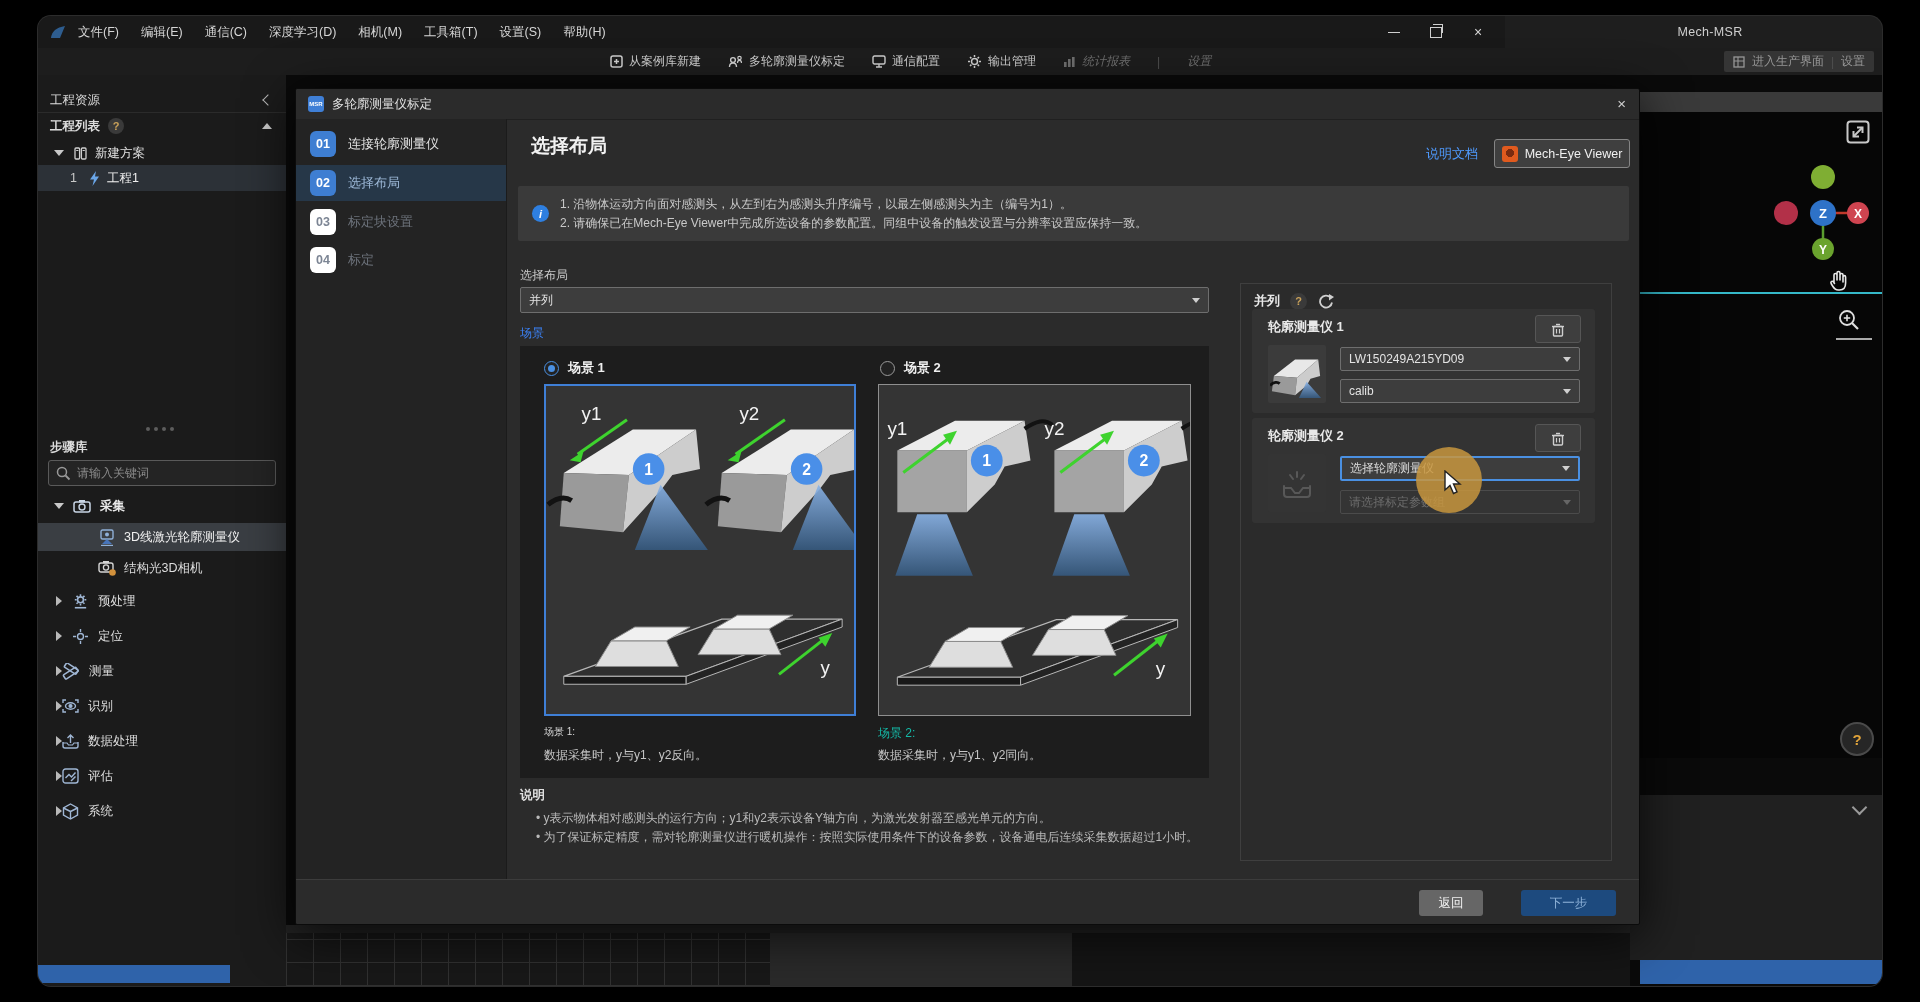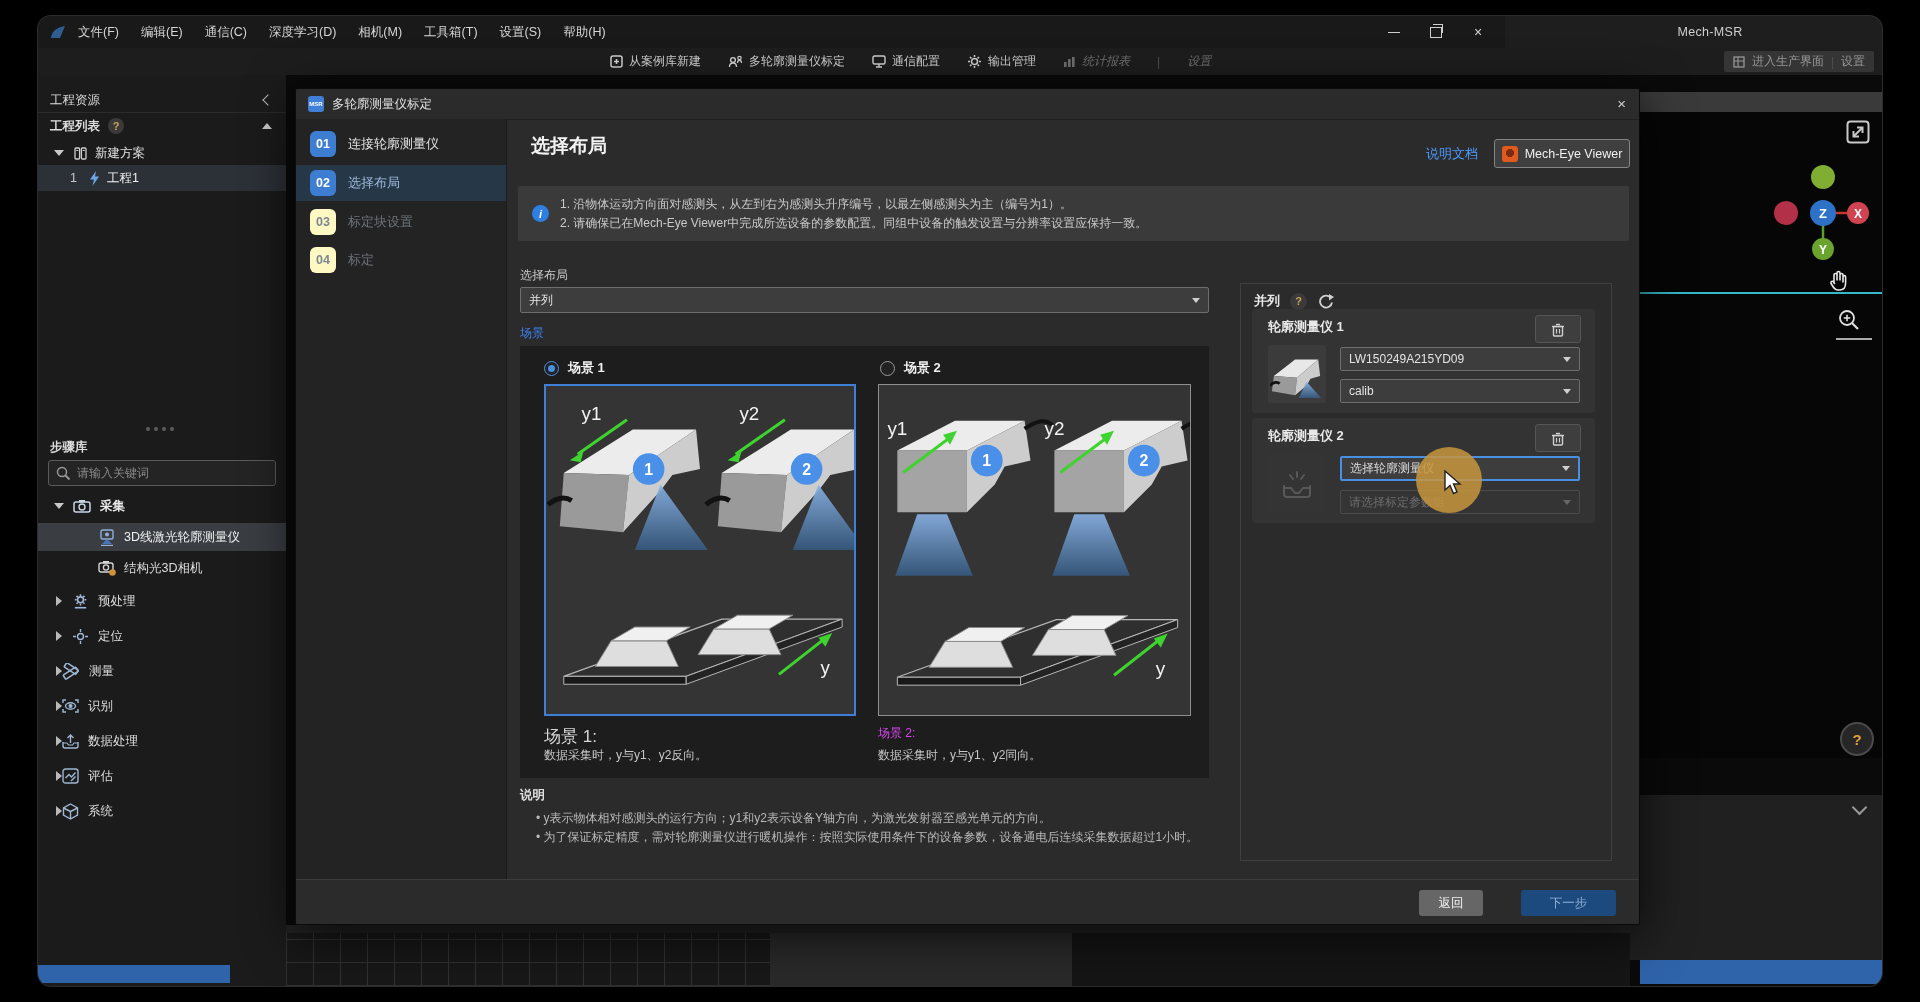--- a/index.html
+++ b/index.html
@@ -53,7 +53,7 @@
   .step .slabel{position:absolute;left:52px;top:0;line-height:34px;font-size:13px;color:#e3e3e3;}
   .step.active{background:#263748;height:36px;}
   .step.active .slabel{color:#9db9d8;}
-  .step.off .badge{background:#fef9c3;color:#7c8594;}
+  .step.off .badge{background:#ffffff;color:#7c8594;}
   .step.off .slabel{color:#6d737c;}
   .content{left:210px;top:30px;width:1135px;height:760px;}
   .hline1,.hline2{font-size:12px;color:#c9c9c9;line-height:19px;}

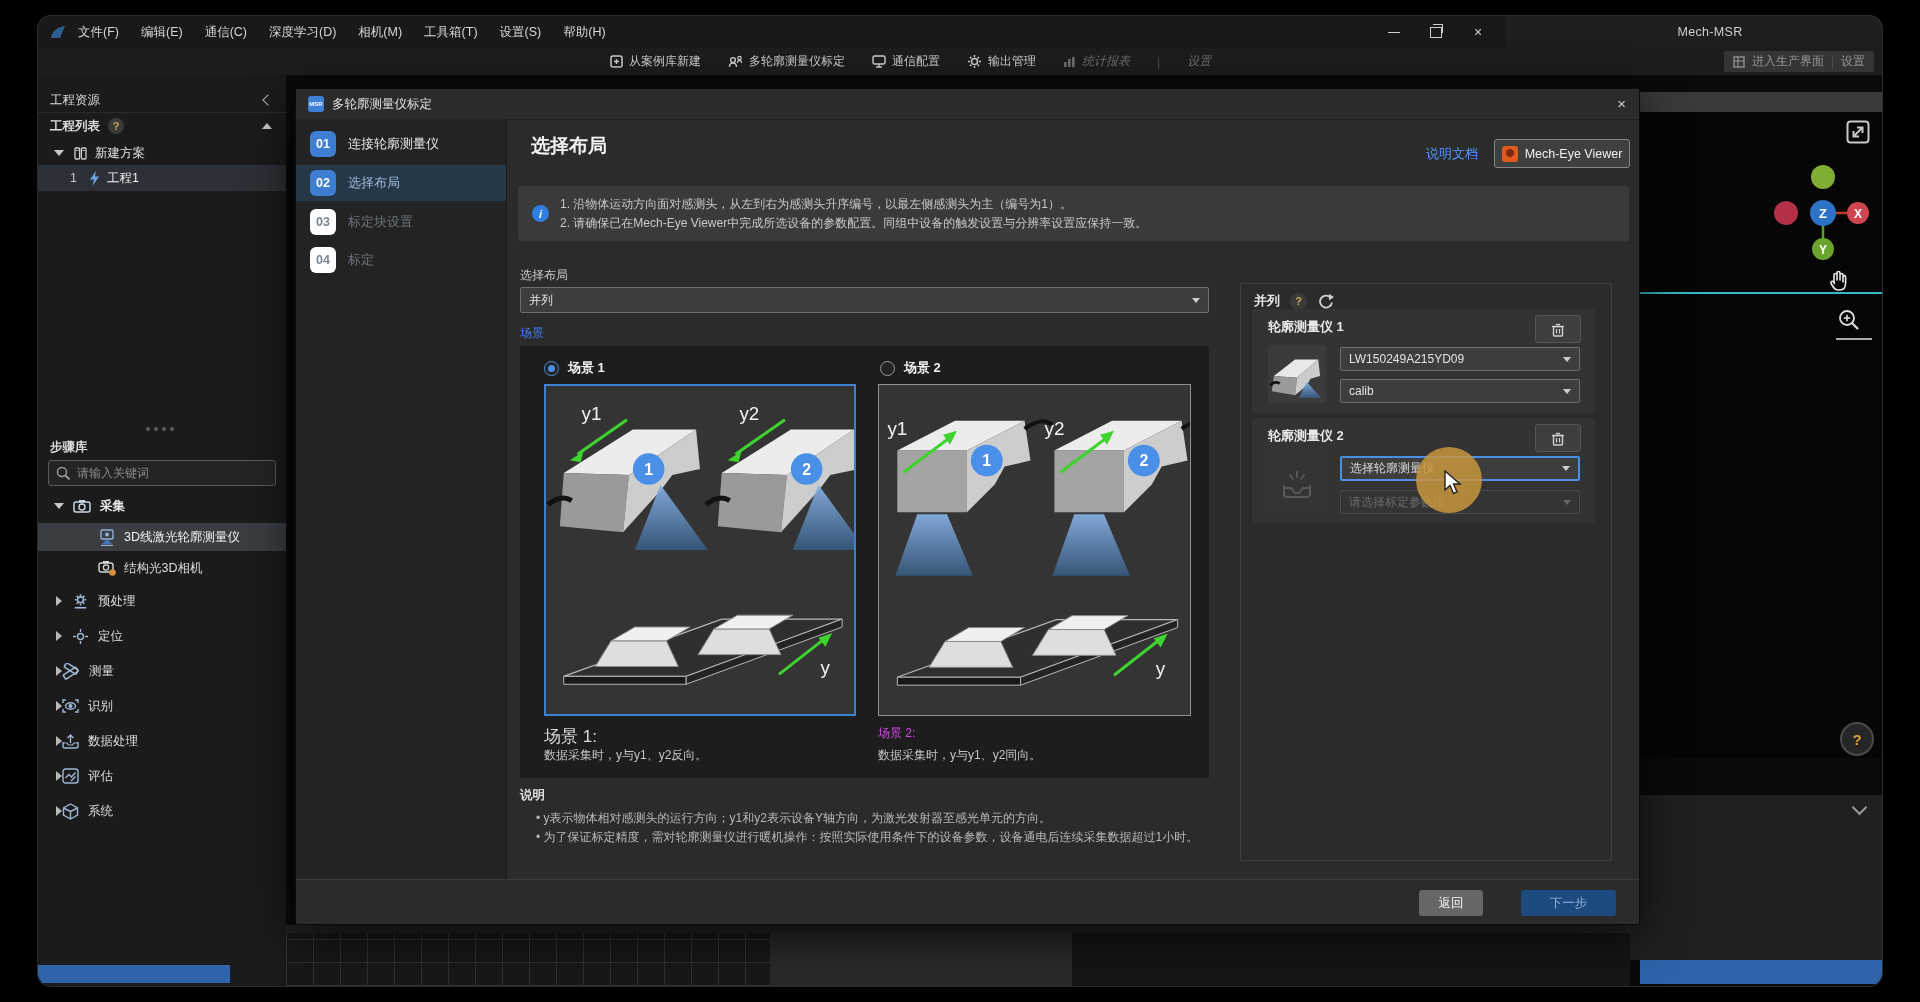--- a/index.html
+++ b/index.html
@@ -529,7 +529,7 @@
           </svg>
         </div>
 
-        <span class="a" style="left:24px;top:379px;font-size:17px;color:#d8d8d8">场景 1:</span>
+        <span class="a" style="left:24px;top:379px;font-size:10px;color:#d8d8d8">场景 1:</span>
         <span class="a" style="left:24px;top:401px;font-size:12px;color:#c6c6c6">数据采集时，y与y1、y2反向。</span>
         <span class="a" style="left:358px;top:379px;font-size:12px;color:#d946ef">场景 2:</span>
         <span class="a" style="left:358px;top:401px;font-size:12px;color:#c6c6c6">数据采集时，y与y1、y2同向。</span>

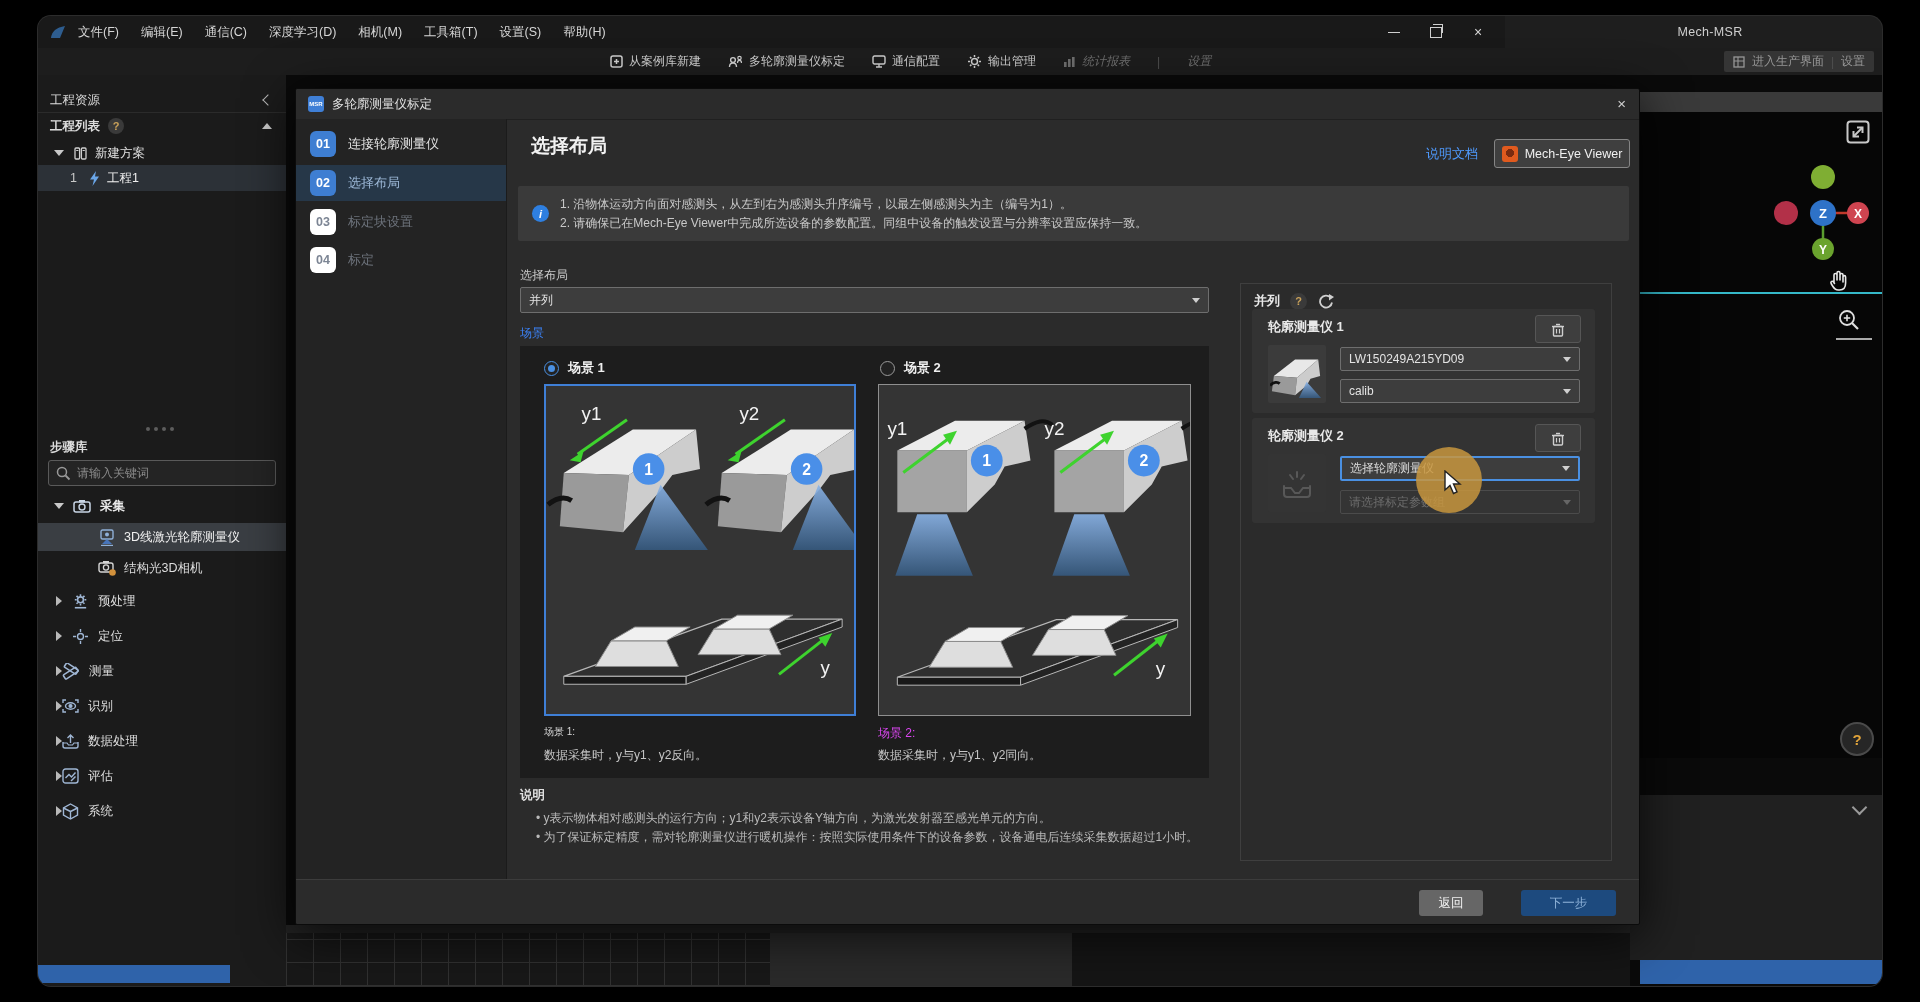--- a/index.html
+++ b/index.html
@@ -531,7 +531,7 @@
 
         <span class="a" style="left:24px;top:379px;font-size:10px;color:#d8d8d8">场景 1:</span>
         <span class="a" style="left:24px;top:401px;font-size:12px;color:#c6c6c6">数据采集时，y与y1、y2反向。</span>
-        <span class="a" style="left:358px;top:379px;font-size:12px;color:#d946ef">场景 2:</span>
+        <span class="a" style="left:358px;top:379px;font-size:12px;color:#14b8a6">场景 2:</span>
         <span class="a" style="left:358px;top:401px;font-size:12px;color:#c6c6c6">数据采集时，y与y1、y2同向。</span>
       </div>
 

